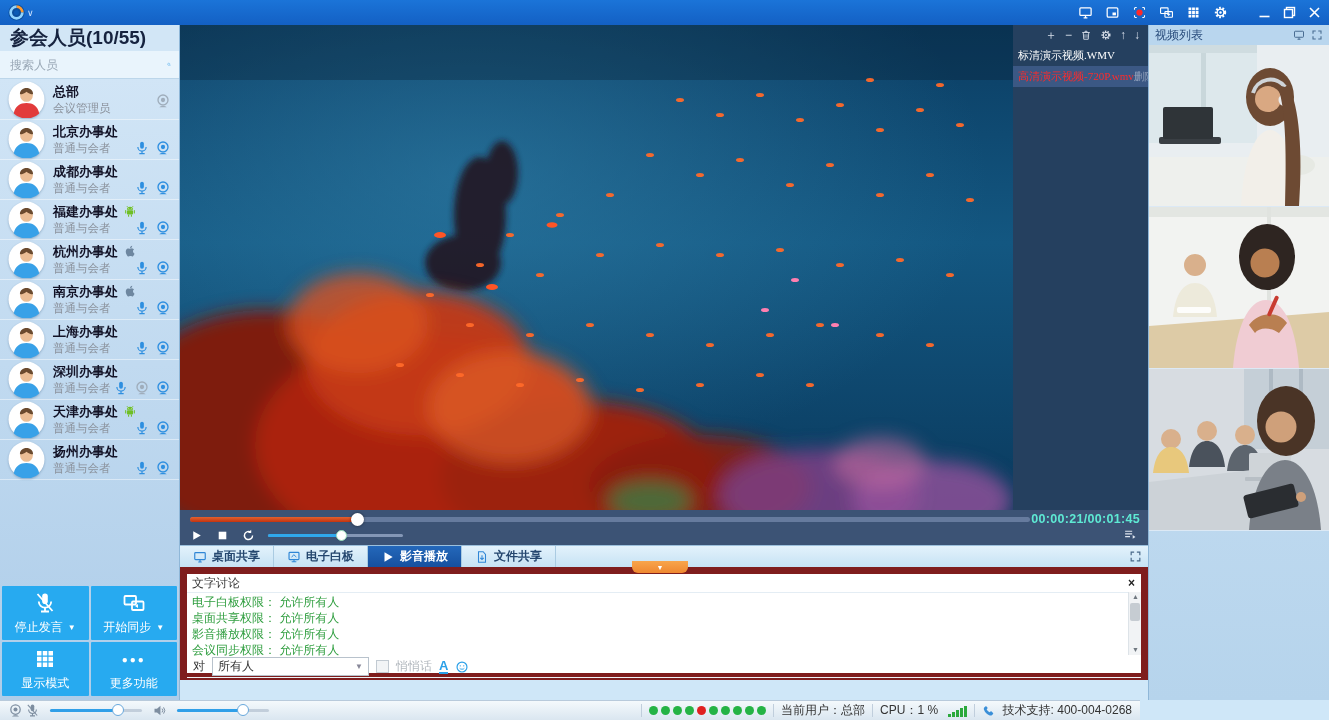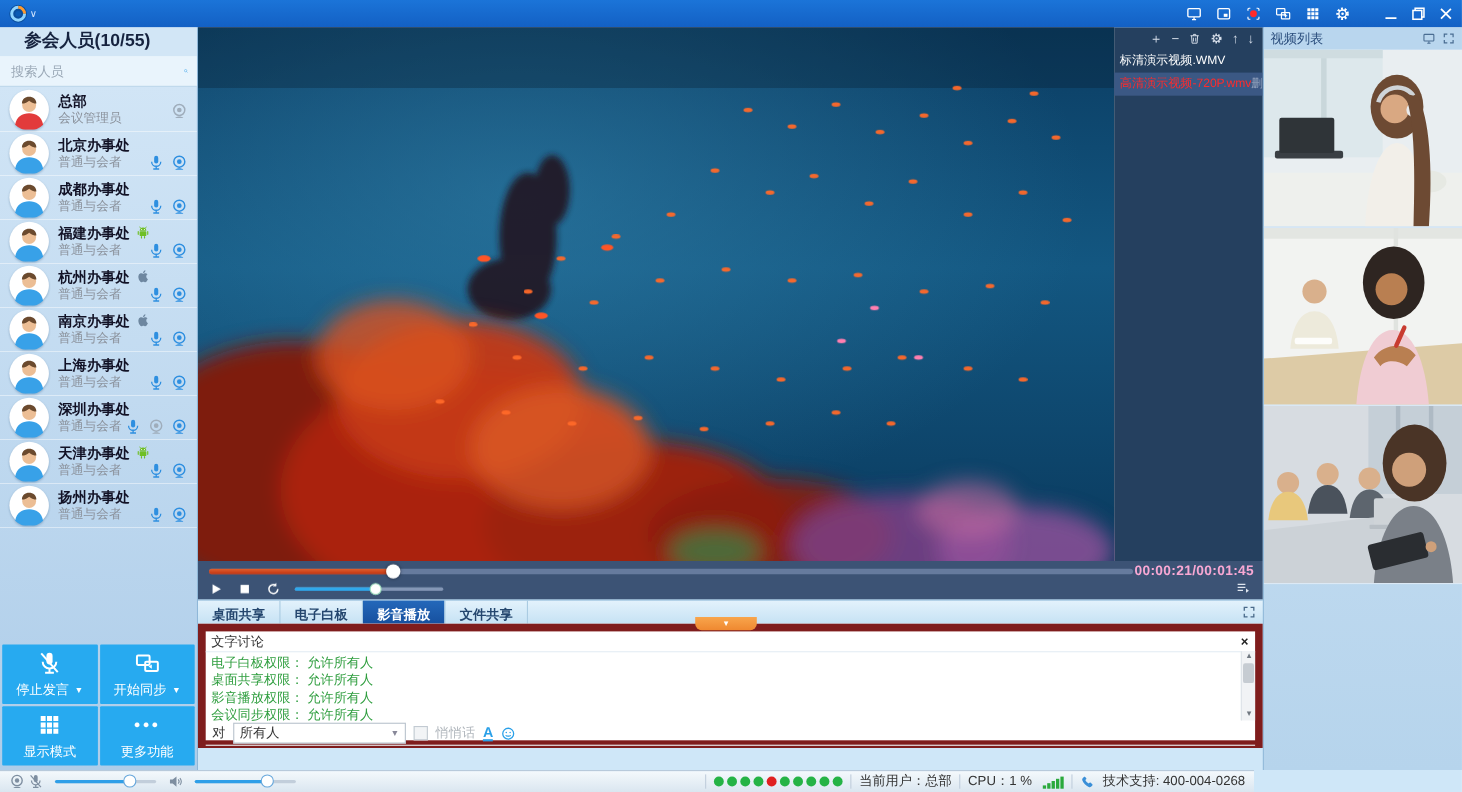--- a/index.html
+++ b/index.html
@@ -16,7 +16,7 @@
   .tb-sep{width:6px;}
   
   #sidebar{position:absolute;left:0;top:25px;width:180px;height:675px;background:linear-gradient(#d4e7f7,#aecde9);border-right:1px solid #8fb7d8;box-sizing:border-box;}
-  .sb-header{height:26px;line-height:26px;padding-left:22px;font-size:16px;font-weight:bold;color:#16233f;background:#d2e6f6;}
+  .sb-header{height:26px;line-height:26px;padding-left:10px;font-size:19px;font-weight:bold;color:#16233f;background:#d2e6f6;}
   .sb-search{position:absolute;left:0;top:26px;right:0;height:28px;background:#e9f4fc;border-bottom:1px solid #bcd6ea;display:flex;align-items:center;padding:0 8px;box-sizing:border-box;}
   .sb-search input{flex:1;height:20px;border:none;outline:none;background:transparent;font-size:12px;color:#445;}
   .sb-search input::placeholder{color:#9aa8b6;}

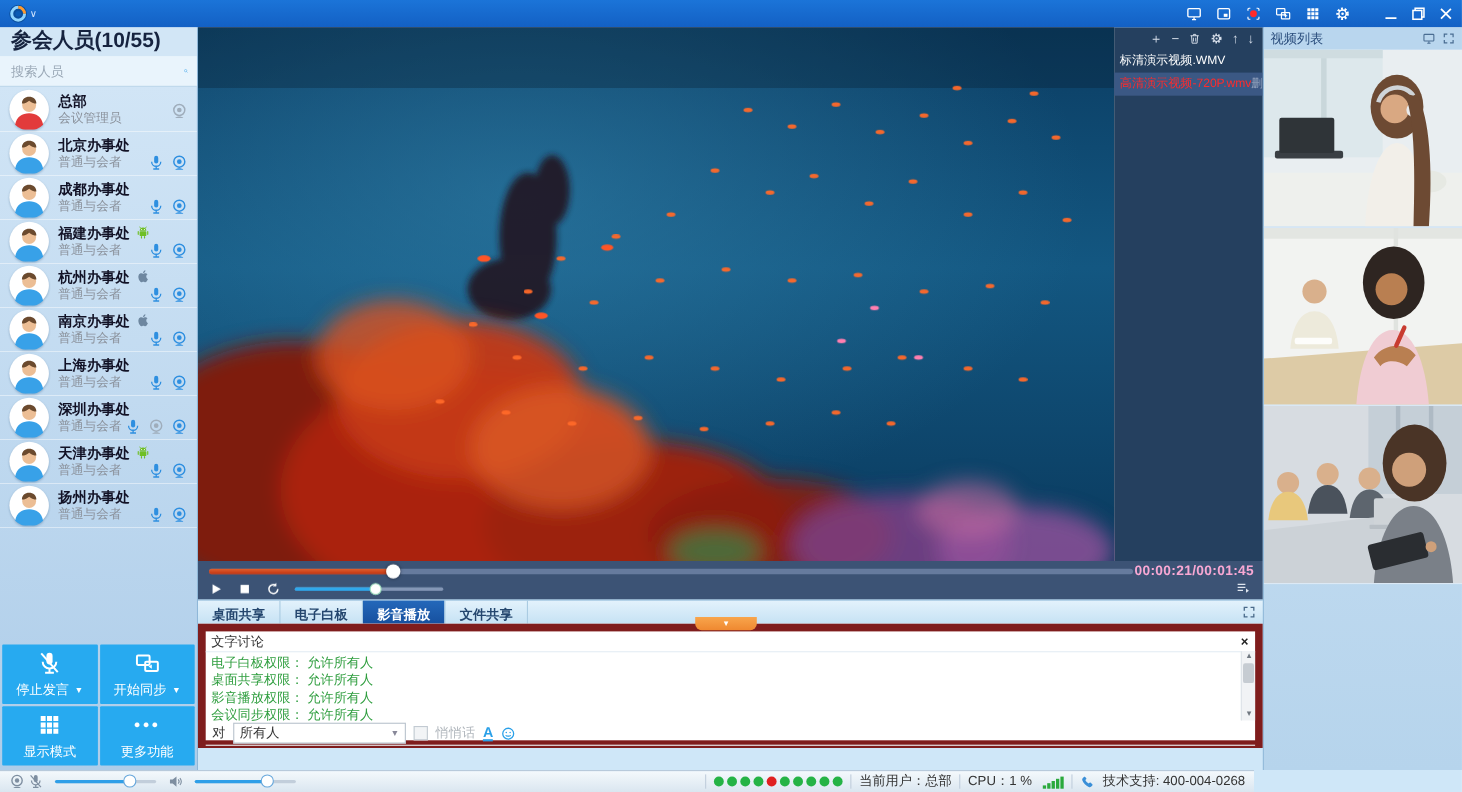--- a/index.html
+++ b/index.html
@@ -54,7 +54,7 @@
   .pl-toolbar{height:20px;display:flex;align-items:center;justify-content:flex-end;gap:8px;padding:0 8px;color:#d6deea;}
   .pl-toolbar .plti{font-size:12px;line-height:20px;cursor:pointer;}
   .pl-toolbar .pltsvg{width:12px;height:12px;cursor:pointer;}
-  .pl-item{height:21px;line-height:21px;font-size:11px;padding:0 5px;color:#fff;white-space:nowrap;overflow:hidden;display:flex;cursor:pointer;}
+  .pl-item{height:21px;line-height:21px;font-size:11px;padding:0 5px;color:#fff;white-space:nowrap;overflow:hidden;display:flex;cursor:pointer;font-family:Liberation Serif, serif;}
   .pl-item.sel{background:#3b5884;color:#ff2b2b;}
   .pl-item .pl-act{margin-left:auto;color:#93a3bd;font-size:10.5px;}
   

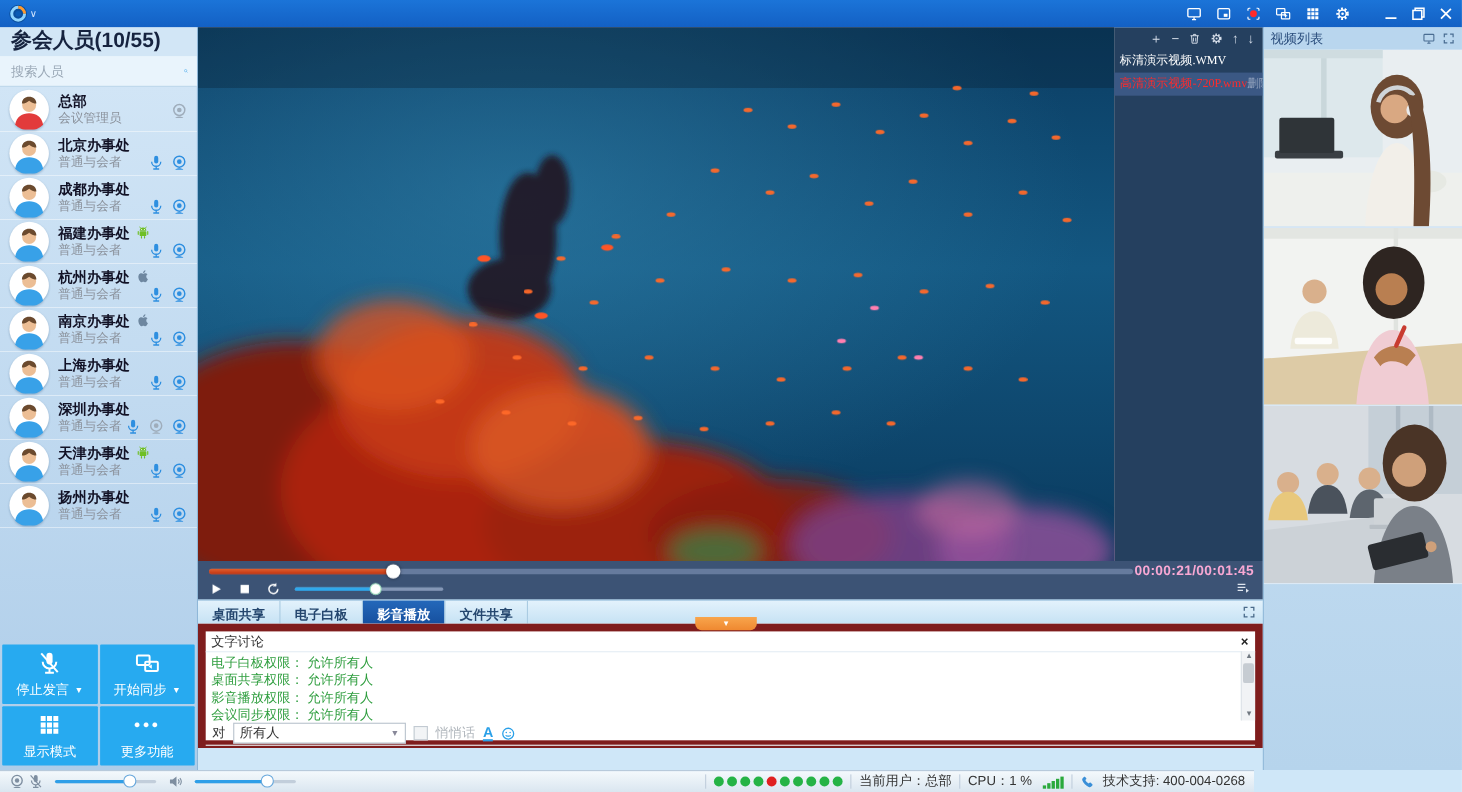--- a/index.html
+++ b/index.html
@@ -62,7 +62,7 @@
   .prog-track{position:absolute;left:10px;right:118px;top:7px;height:5px;background:#667b9e;border-radius:3px;}
   .prog-fill{position:absolute;left:0;top:0;height:5px;background:linear-gradient(#e2602f,#c33410);border-radius:3px;}
   .prog-knob{position:absolute;right:-6px;top:-4px;width:13px;height:13px;border-radius:50%;background:#fff;box-shadow:0 0 3px rgba(0,0,0,.5);}
-  .tr-time{position:absolute;right:8px;top:2px;color:#f9a8d4;font-size:12.5px;font-weight:bold;letter-spacing:.3px;}
+  .tr-time{position:absolute;right:8px;top:2px;color:#5eead4;font-size:12.5px;font-weight:bold;letter-spacing:.3px;}
   .tr-btn{position:absolute;top:19px;width:13px;height:13px;color:#fff;cursor:pointer;}
   .vol-track{position:absolute;left:88px;top:24px;width:135px;height:3px;background:#8497b6;border-radius:2px;}
   .vol-fill{position:absolute;left:0;top:0;height:3px;background:#2fa8ec;border-radius:2px;}

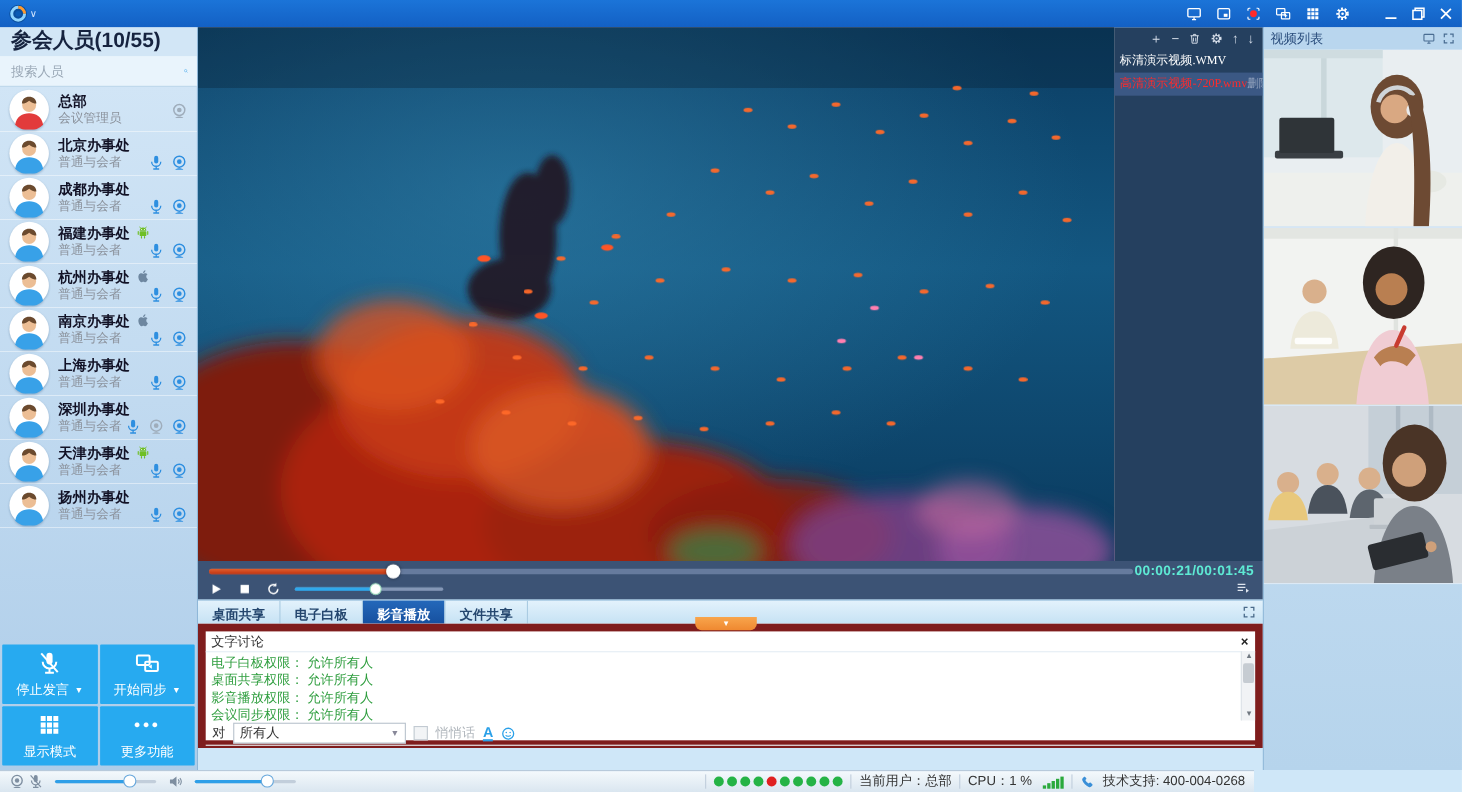--- a/index.html
+++ b/index.html
@@ -70,7 +70,7 @@
   .pl-toggle{position:absolute;right:10px;bottom:4px;width:16px;height:13px;color:#dfe6f0;cursor:pointer;}
   
   #tabbar{position:absolute;left:0;top:520px;width:968px;height:22px;background:linear-gradient(#e3f2fc,#c6e2f4);border-top:1px solid #9cc0dc;box-sizing:border-box;display:flex;}
-  .tab{display:flex;align-items:center;gap:5px;padding:0 13px;font-size:12px;font-weight:bold;color:#24466e;border-right:1px solid #aacbe2;cursor:pointer;flex-direction:column;}
+  .tab{display:flex;align-items:center;gap:5px;padding:0 13px;font-size:12px;font-weight:bold;color:#24466e;border-right:1px solid #aacbe2;cursor:pointer;}
   .tab .tic{width:14px;height:14px;color:#2f86d6;}
   .tab.active{background:linear-gradient(#2468ba,#16509f);color:#fff;}
   .tab.active .tic{color:#fff;}

